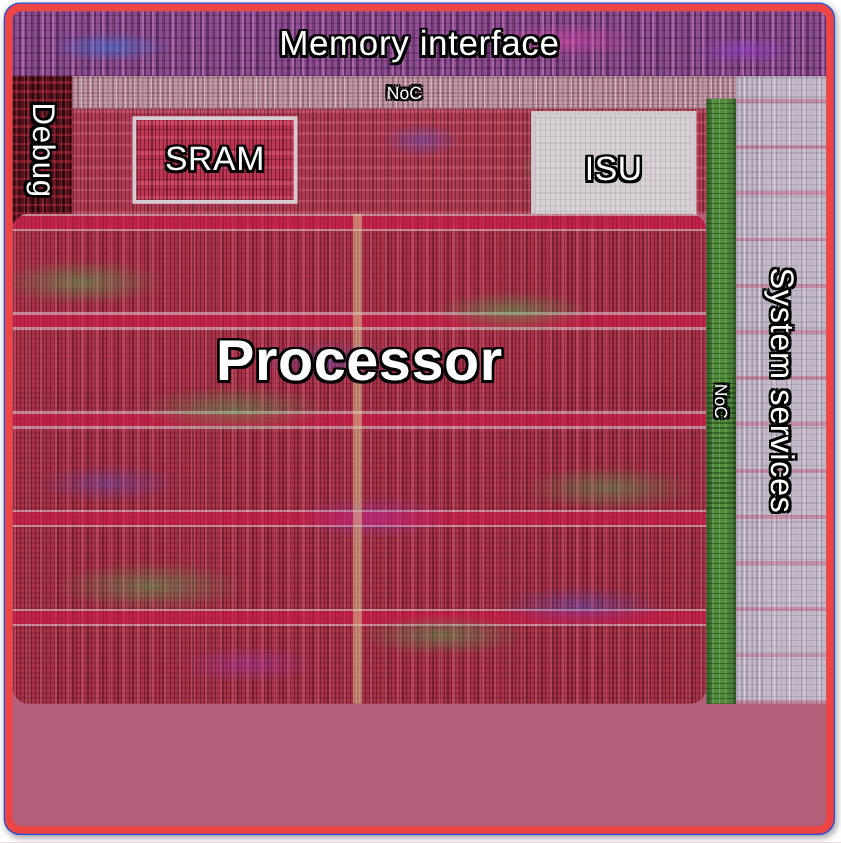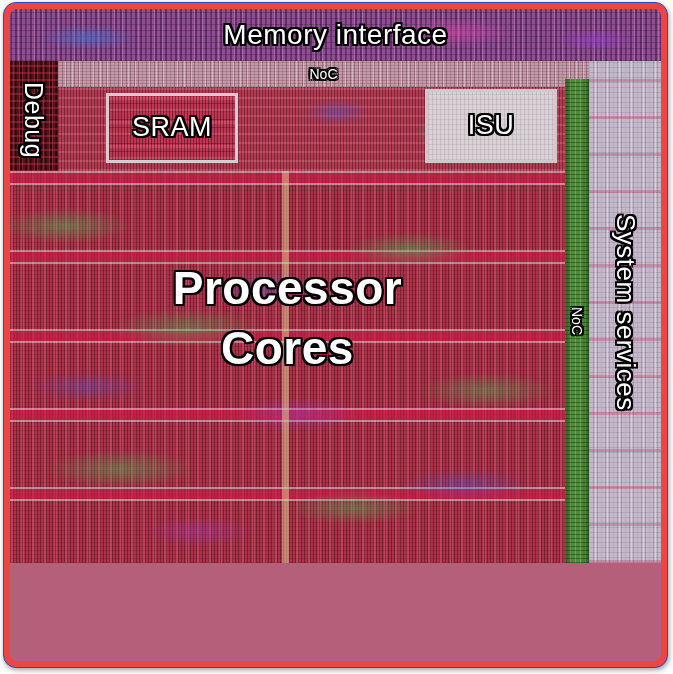--- a/index.html
+++ b/index.html
@@ -131,7 +131,7 @@
   .r-debug{left:0;top:52px;width:48px;height:118px;}
   .r-redfill{left:48px;top:78px;width:507px;height:84px;}
   .r-sram{left:60px;top:84px;width:132px;height:70px;margin-left:36px;}
-  .r-isu{left:415px;top:80px;width:132px;height:74px;}
+  .r-isu{left:415px;top:80px;width:132px;height:94px;}
   .r-cores{left:0;top:162px;width:555px;height:392px;}
   .r-nocv{left:555px;top:70px;width:24px;height:484px;}
   .r-sys{right:0;top:52px;width:72px;height:502px;}

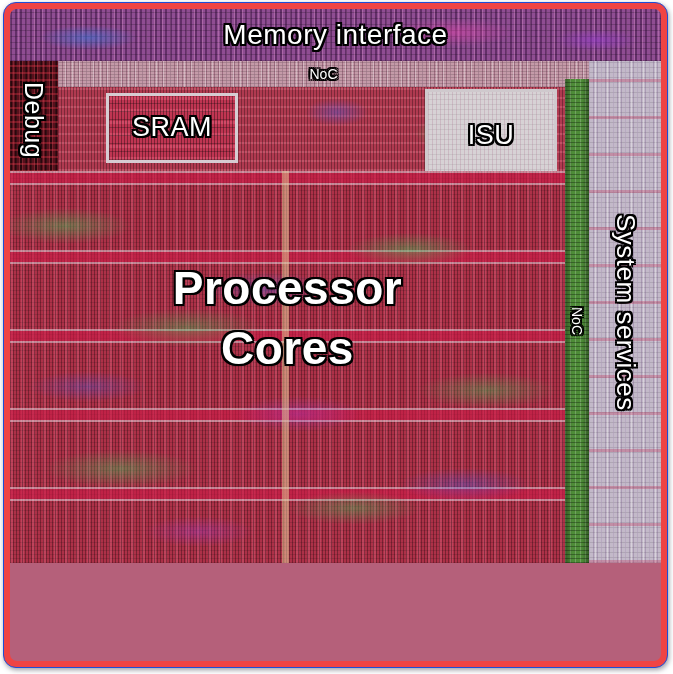--- a/index.html
+++ b/index.html
@@ -96,6 +96,7 @@
       repeating-linear-gradient(90deg, rgba(0,0,0,.3) 0 1px, transparent 1px 3px),
       repeating-linear-gradient(90deg, rgba(255,130,160,.22) 0 3px, transparent 3px 11px),
       repeating-linear-gradient(0deg, rgba(0,0,0,.12) 0 1px, transparent 1px 4px);
+    border-radius: 13px;
   }
   .tex-nocv{
     background-color:#4e8c38;

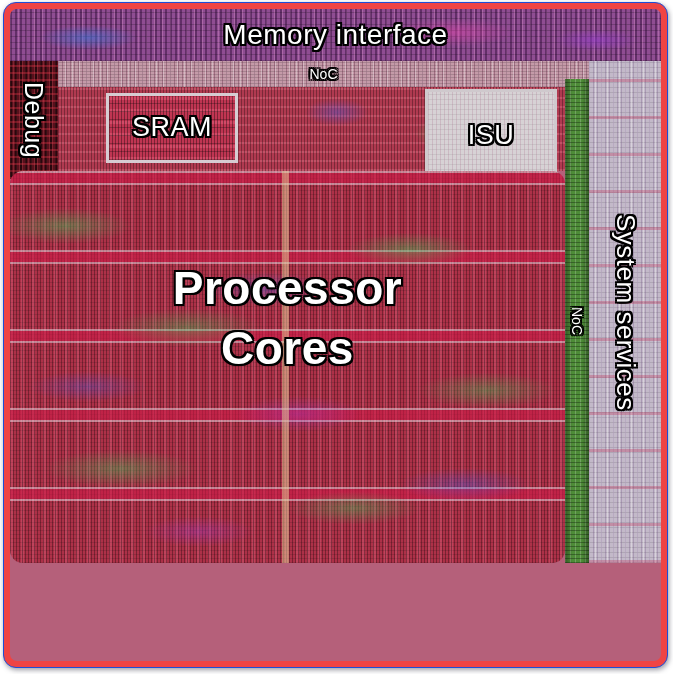--- a/index.html
+++ b/index.html
@@ -181,7 +181,6 @@
     <div class="region r-cores tex-cores">
       <div class="lbl cores-label">
         <span>Processor</span>
-        <span>Cores</span>
       </div>
     </div>
 

